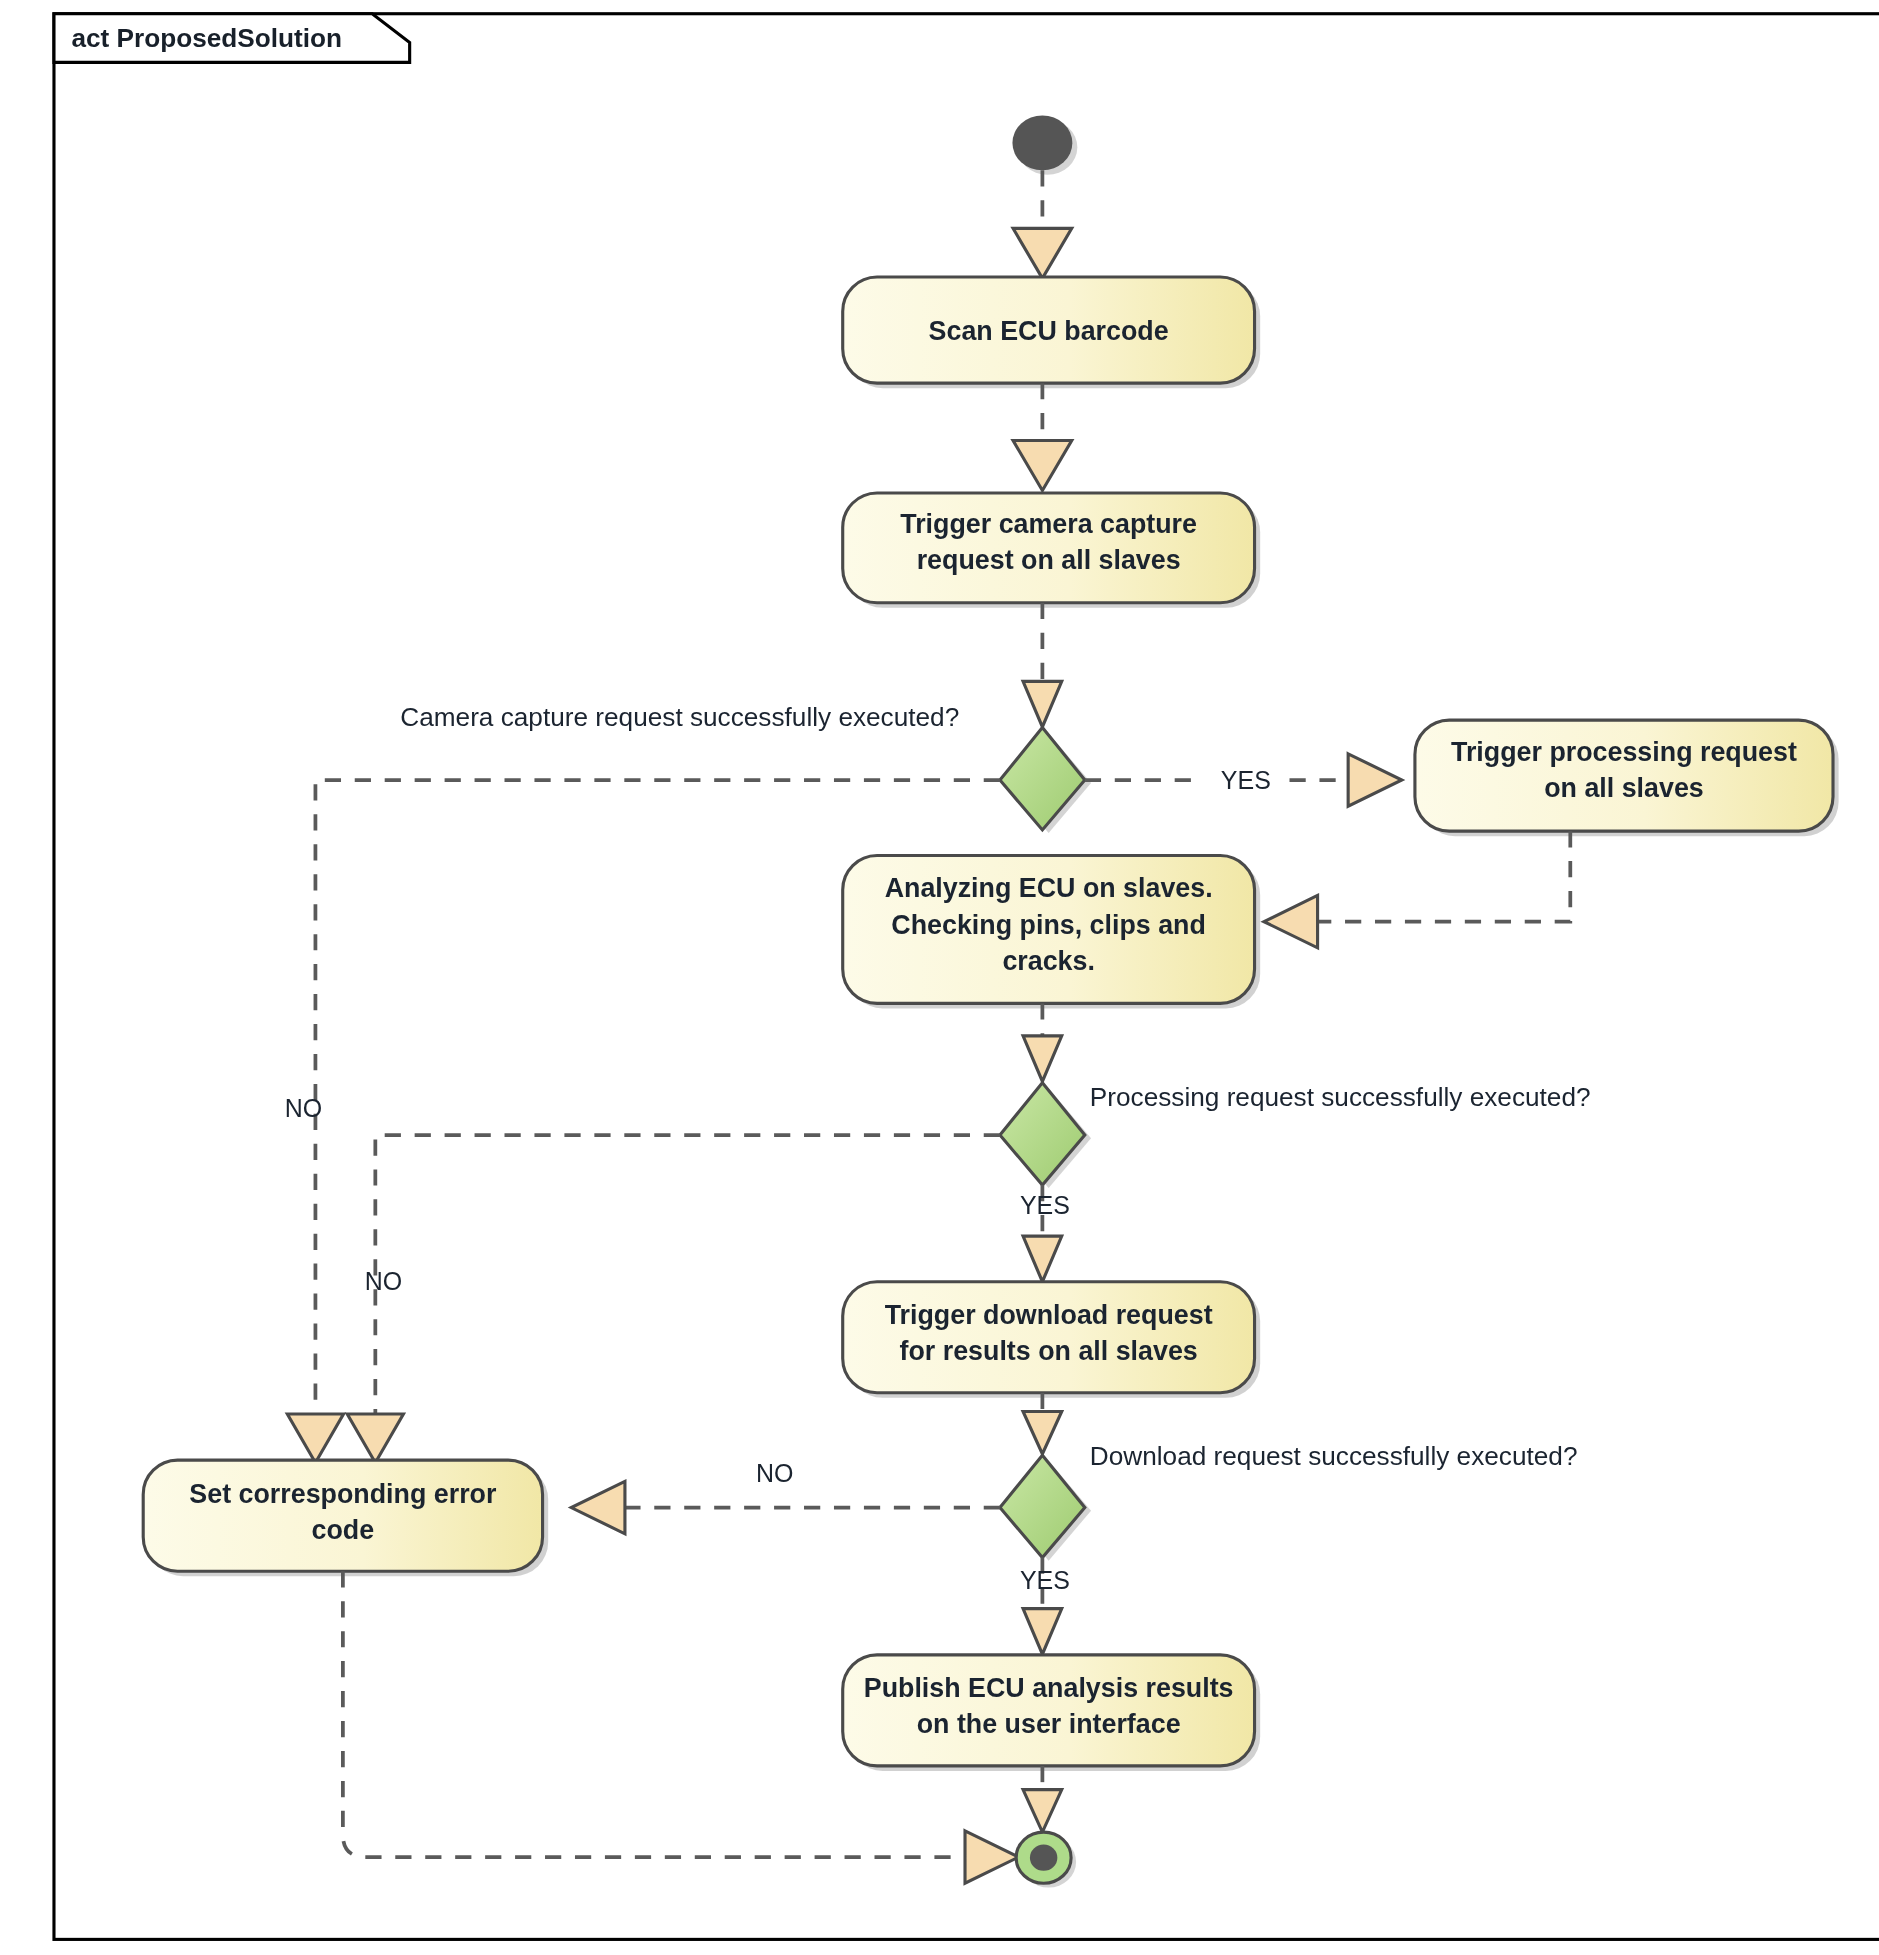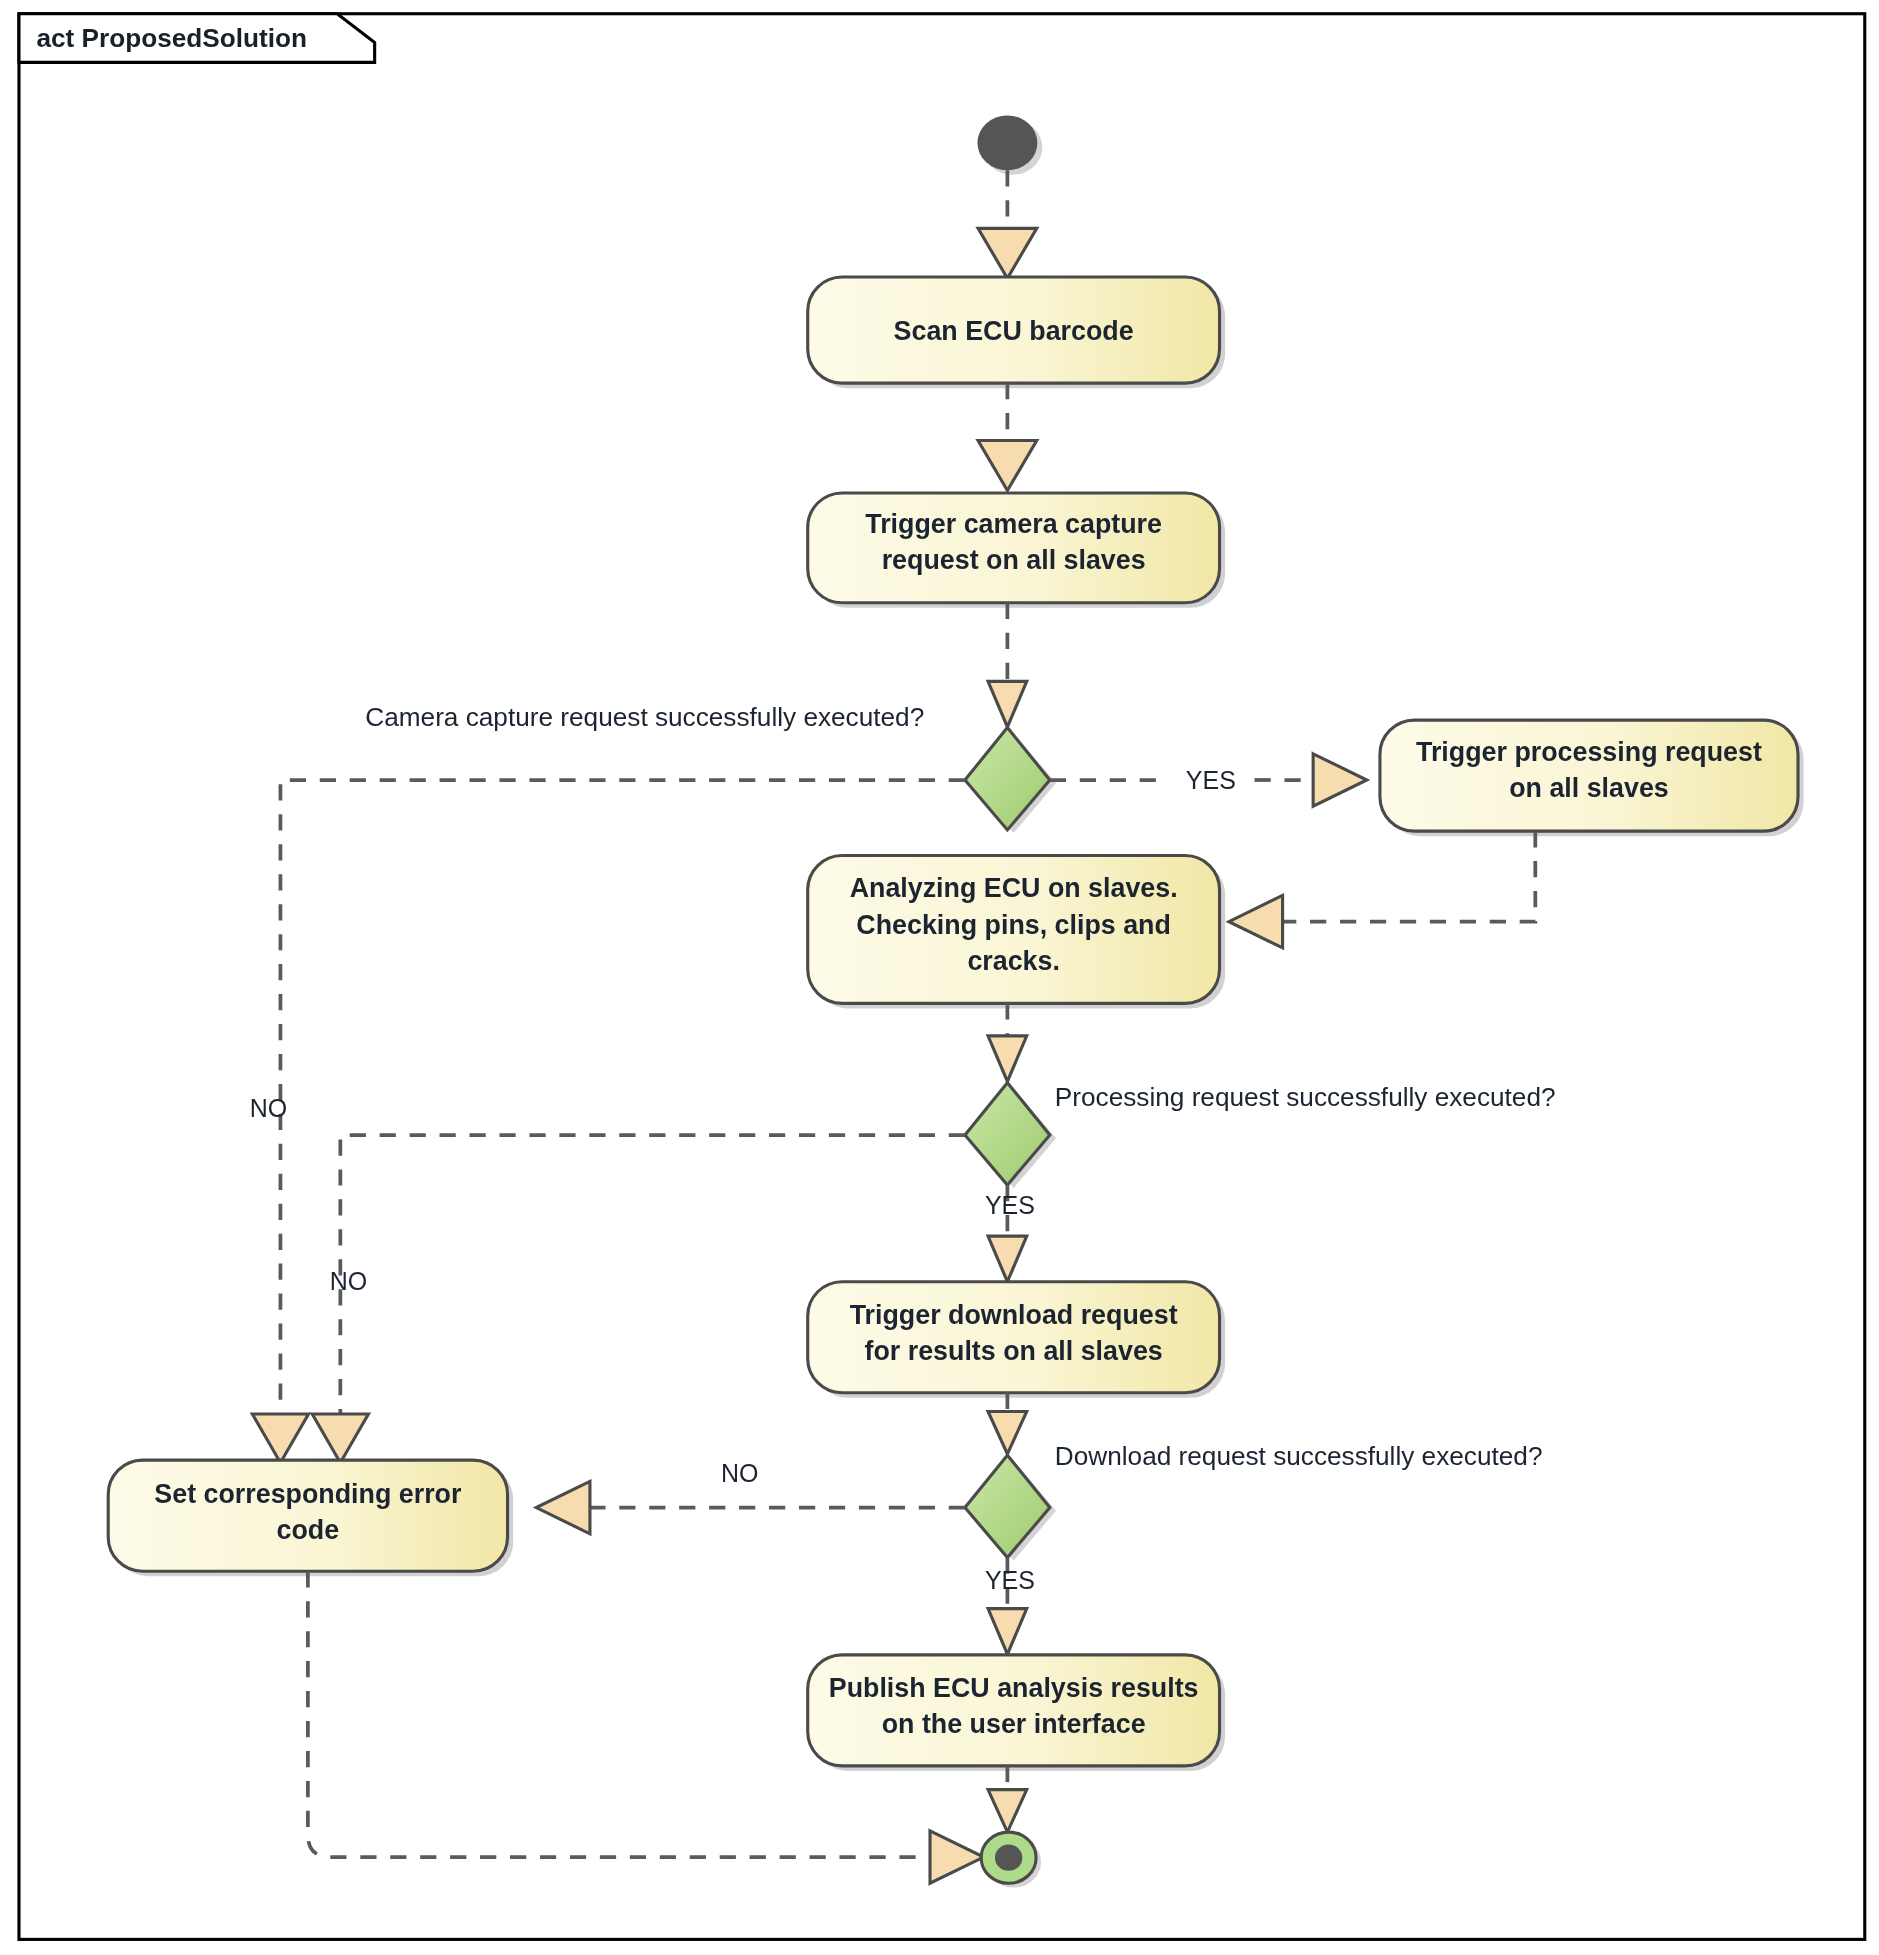--- a/index.html
+++ b/index.html
@@ -17,6 +17,7 @@
     position: relative;
     width: 1516px;
     height: 1955px;
+    margin-left: 35px;
   }
   svg#uml {
     display: block;

